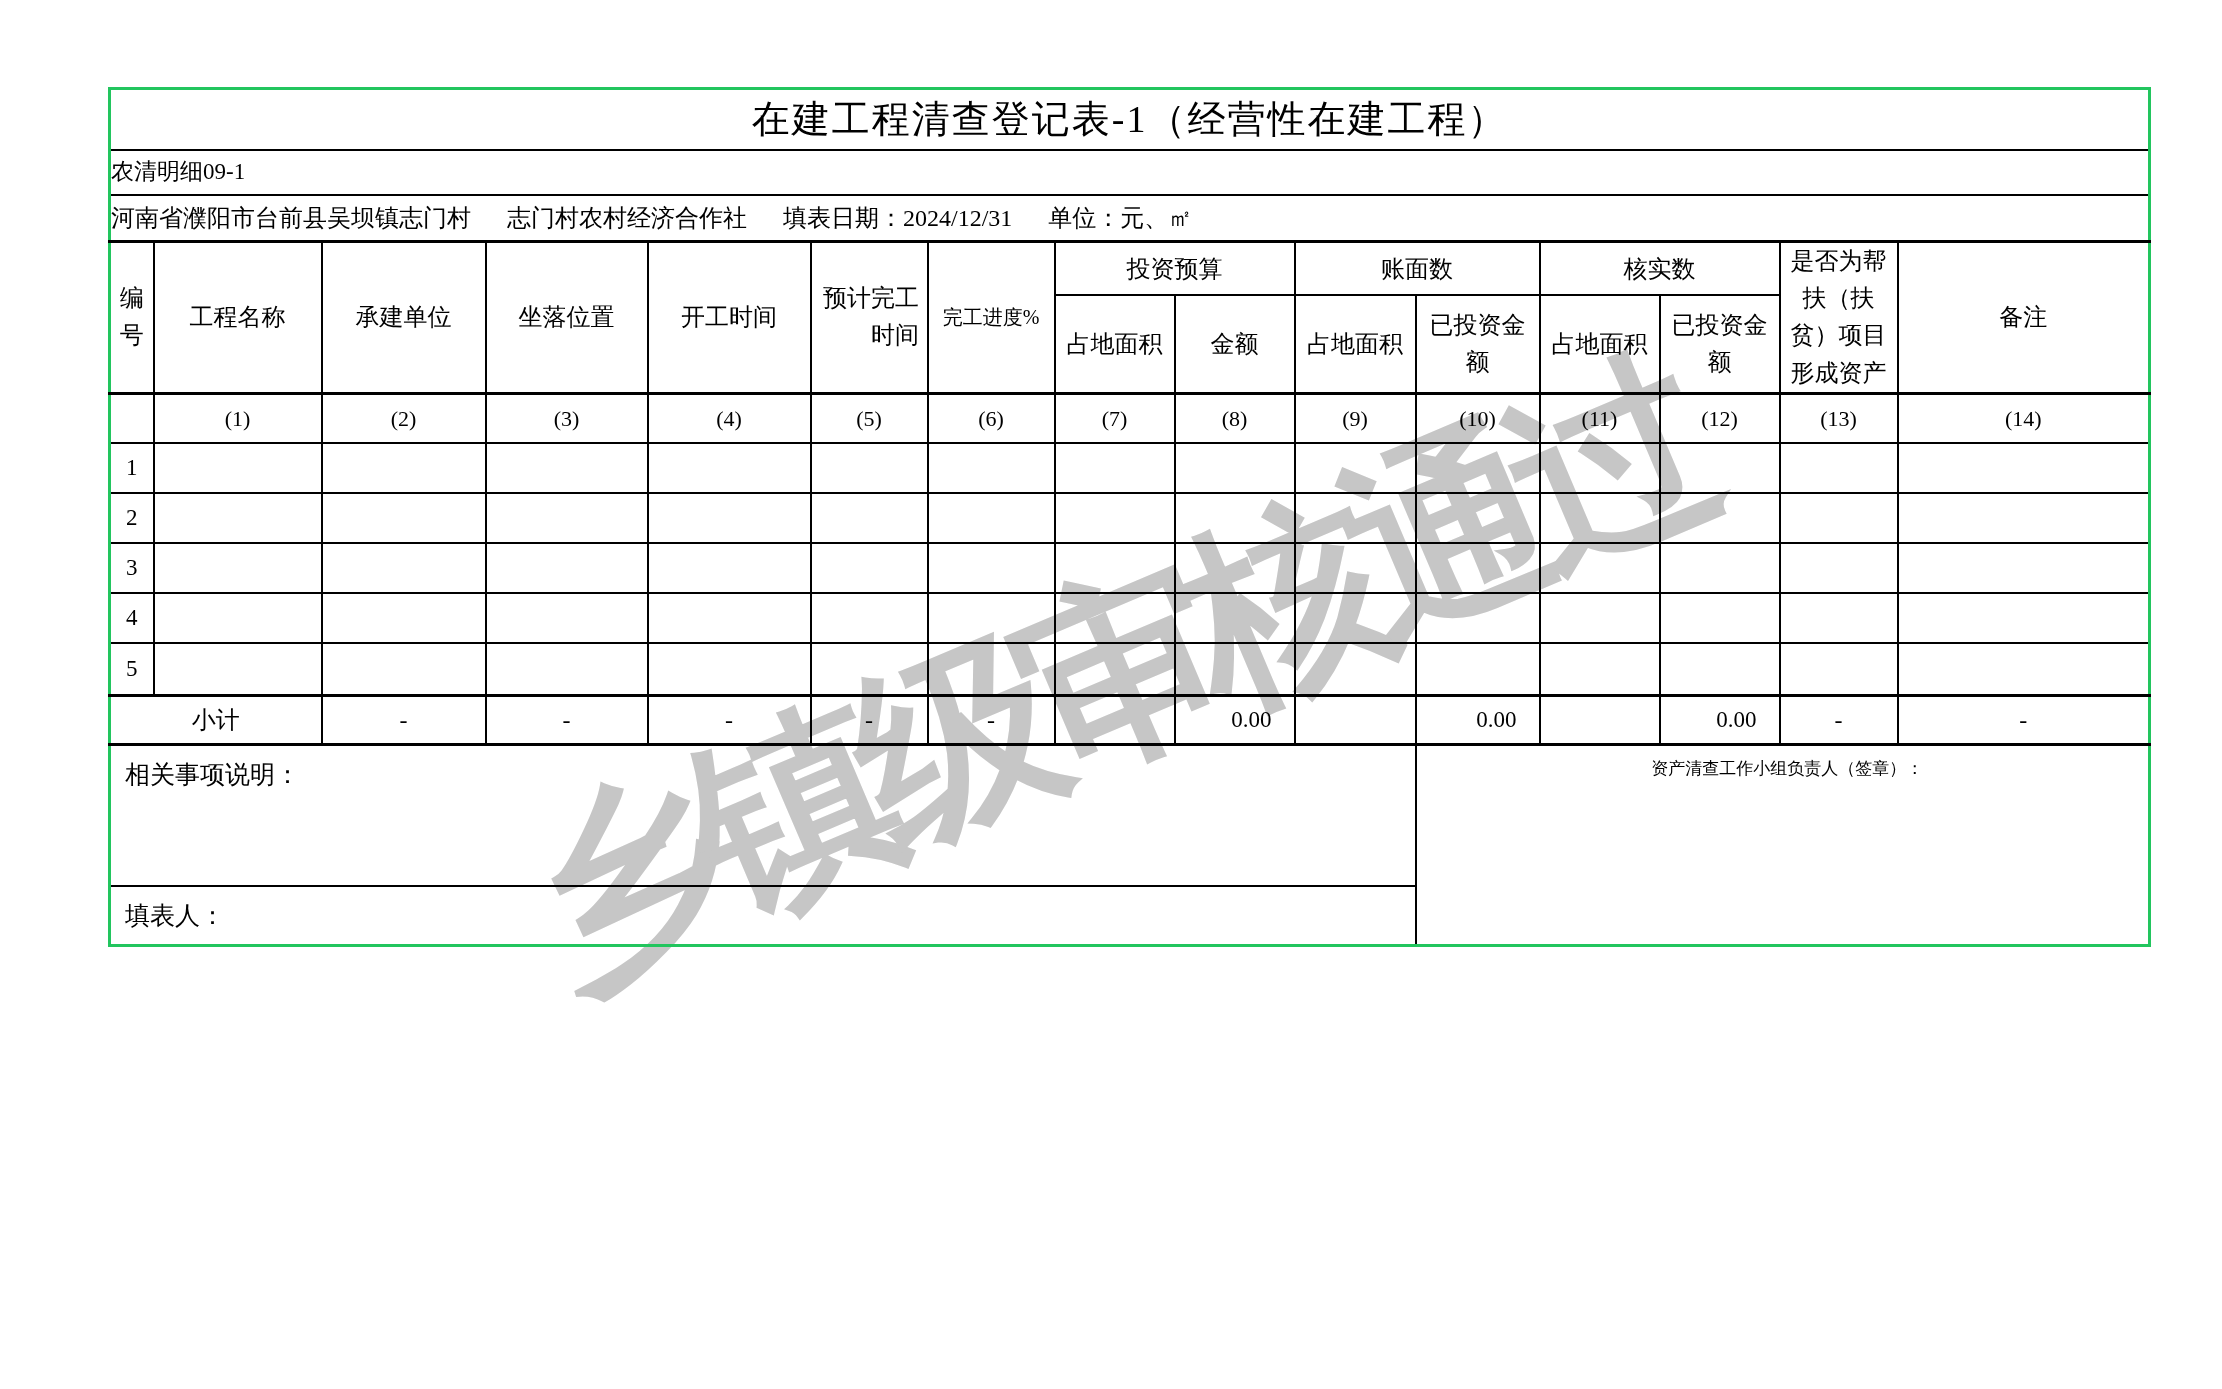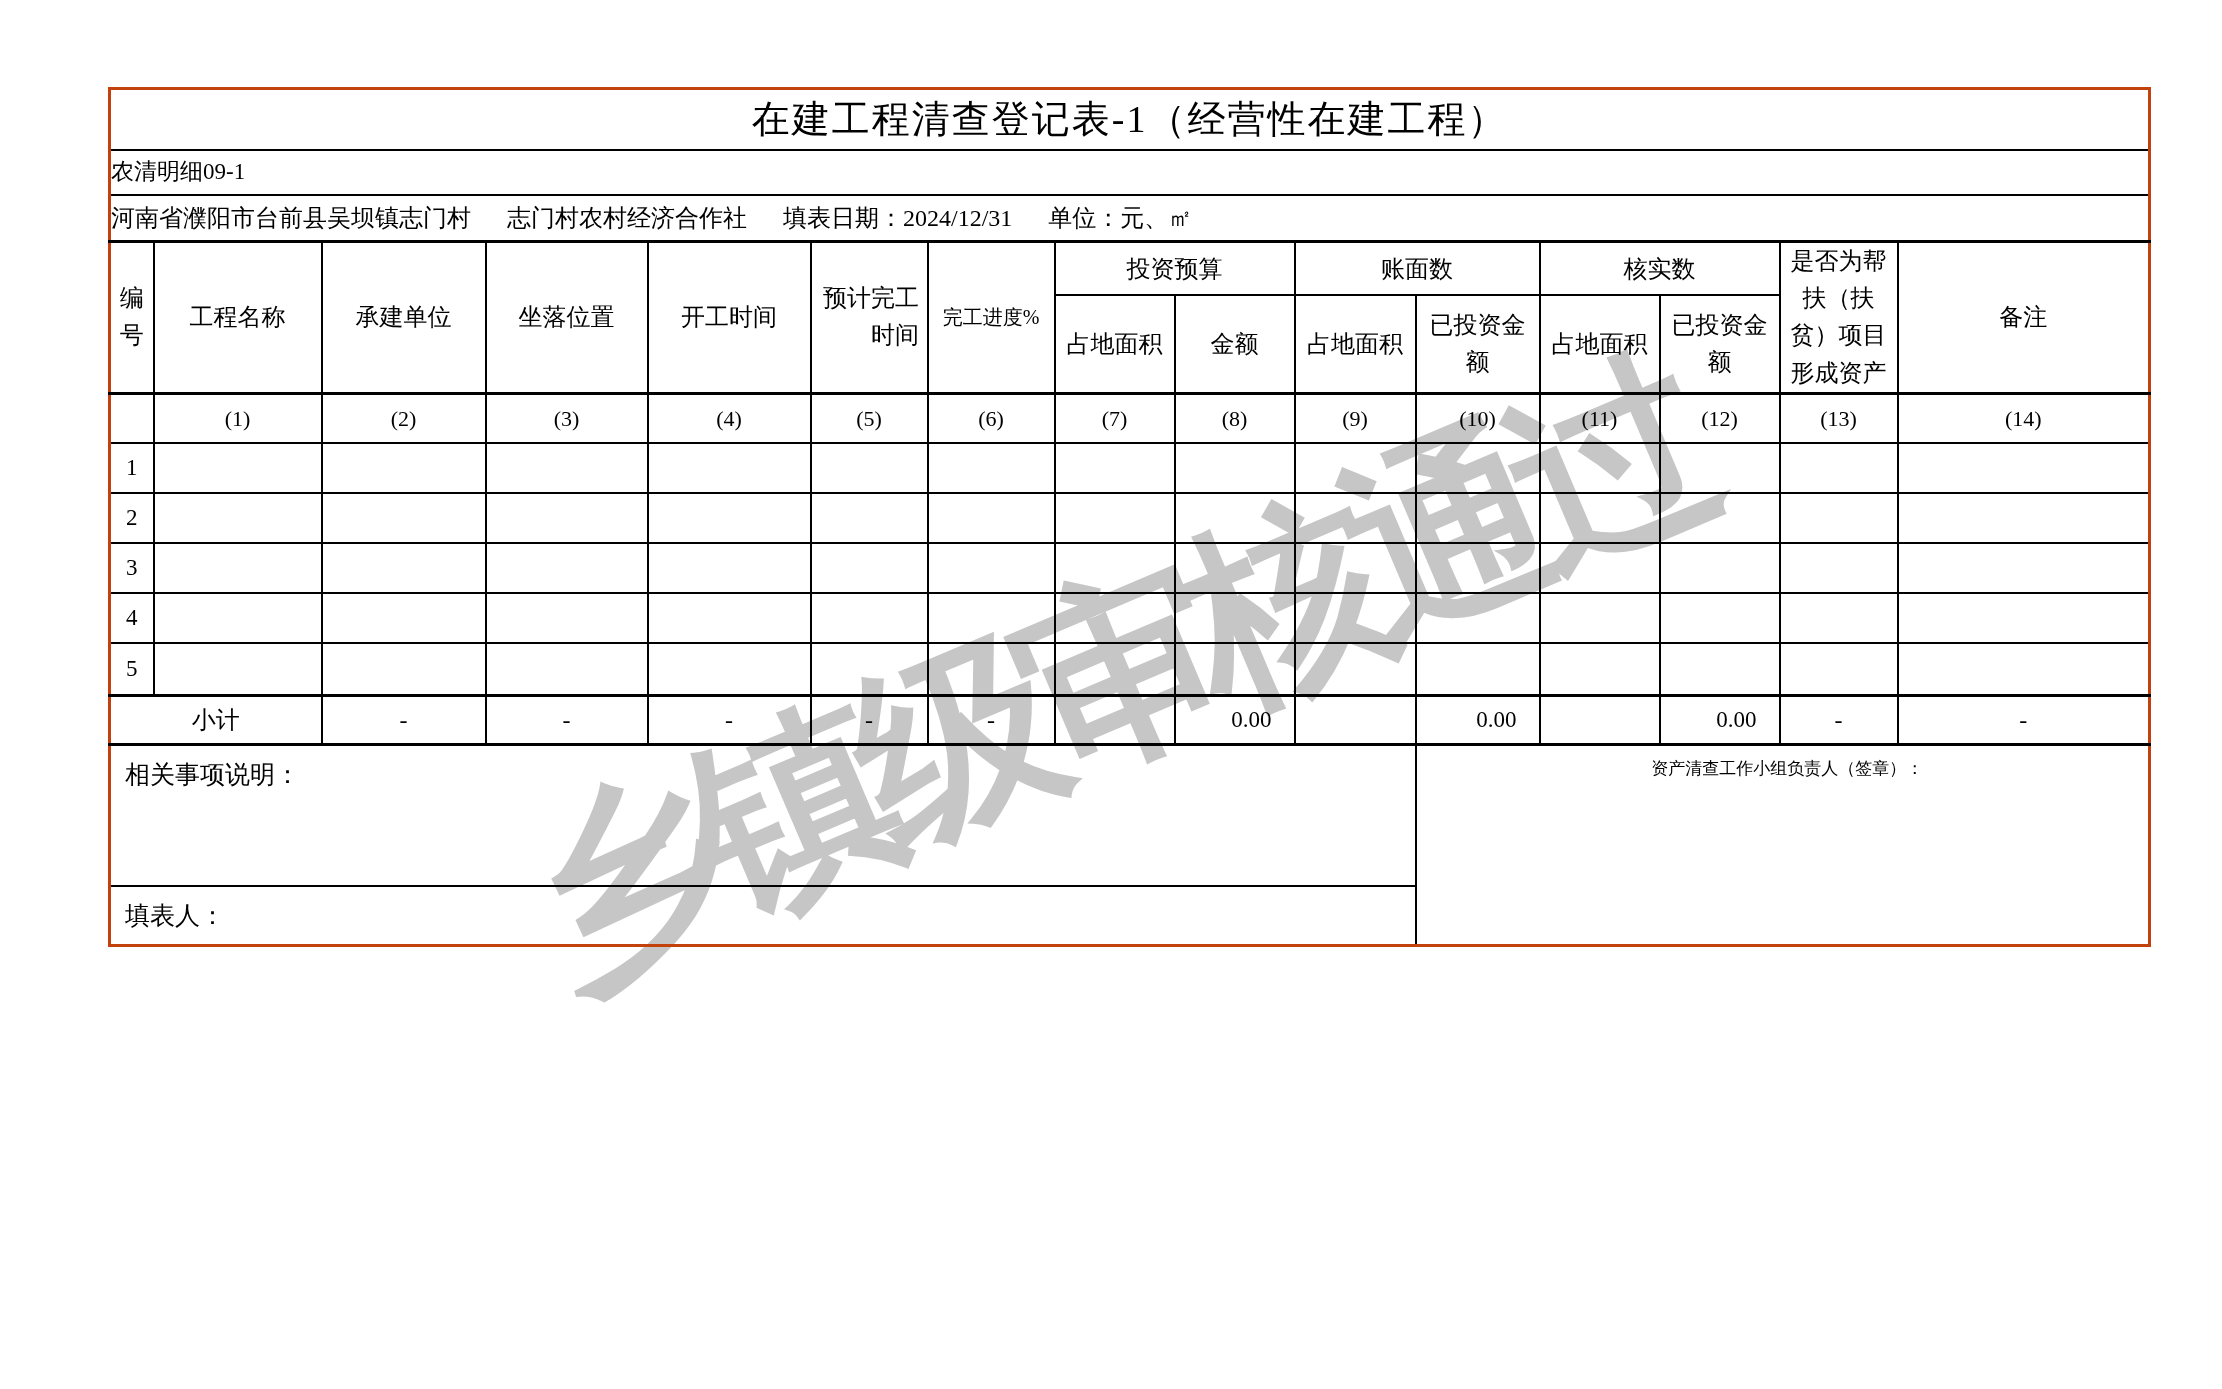--- a/index.html
+++ b/index.html
@@ -17,7 +17,7 @@
   table.form{
     position:absolute;left:108px;top:87px;width:2040px;
     border-collapse:collapse;table-layout:fixed;
-    border:3px solid #c2410c;z-index:1;background:transparent;
+    border:3px solid #22c55e;z-index:1;background:transparent;
   }
   td{
     border:2px solid #000;text-align:center;vertical-align:middle;

